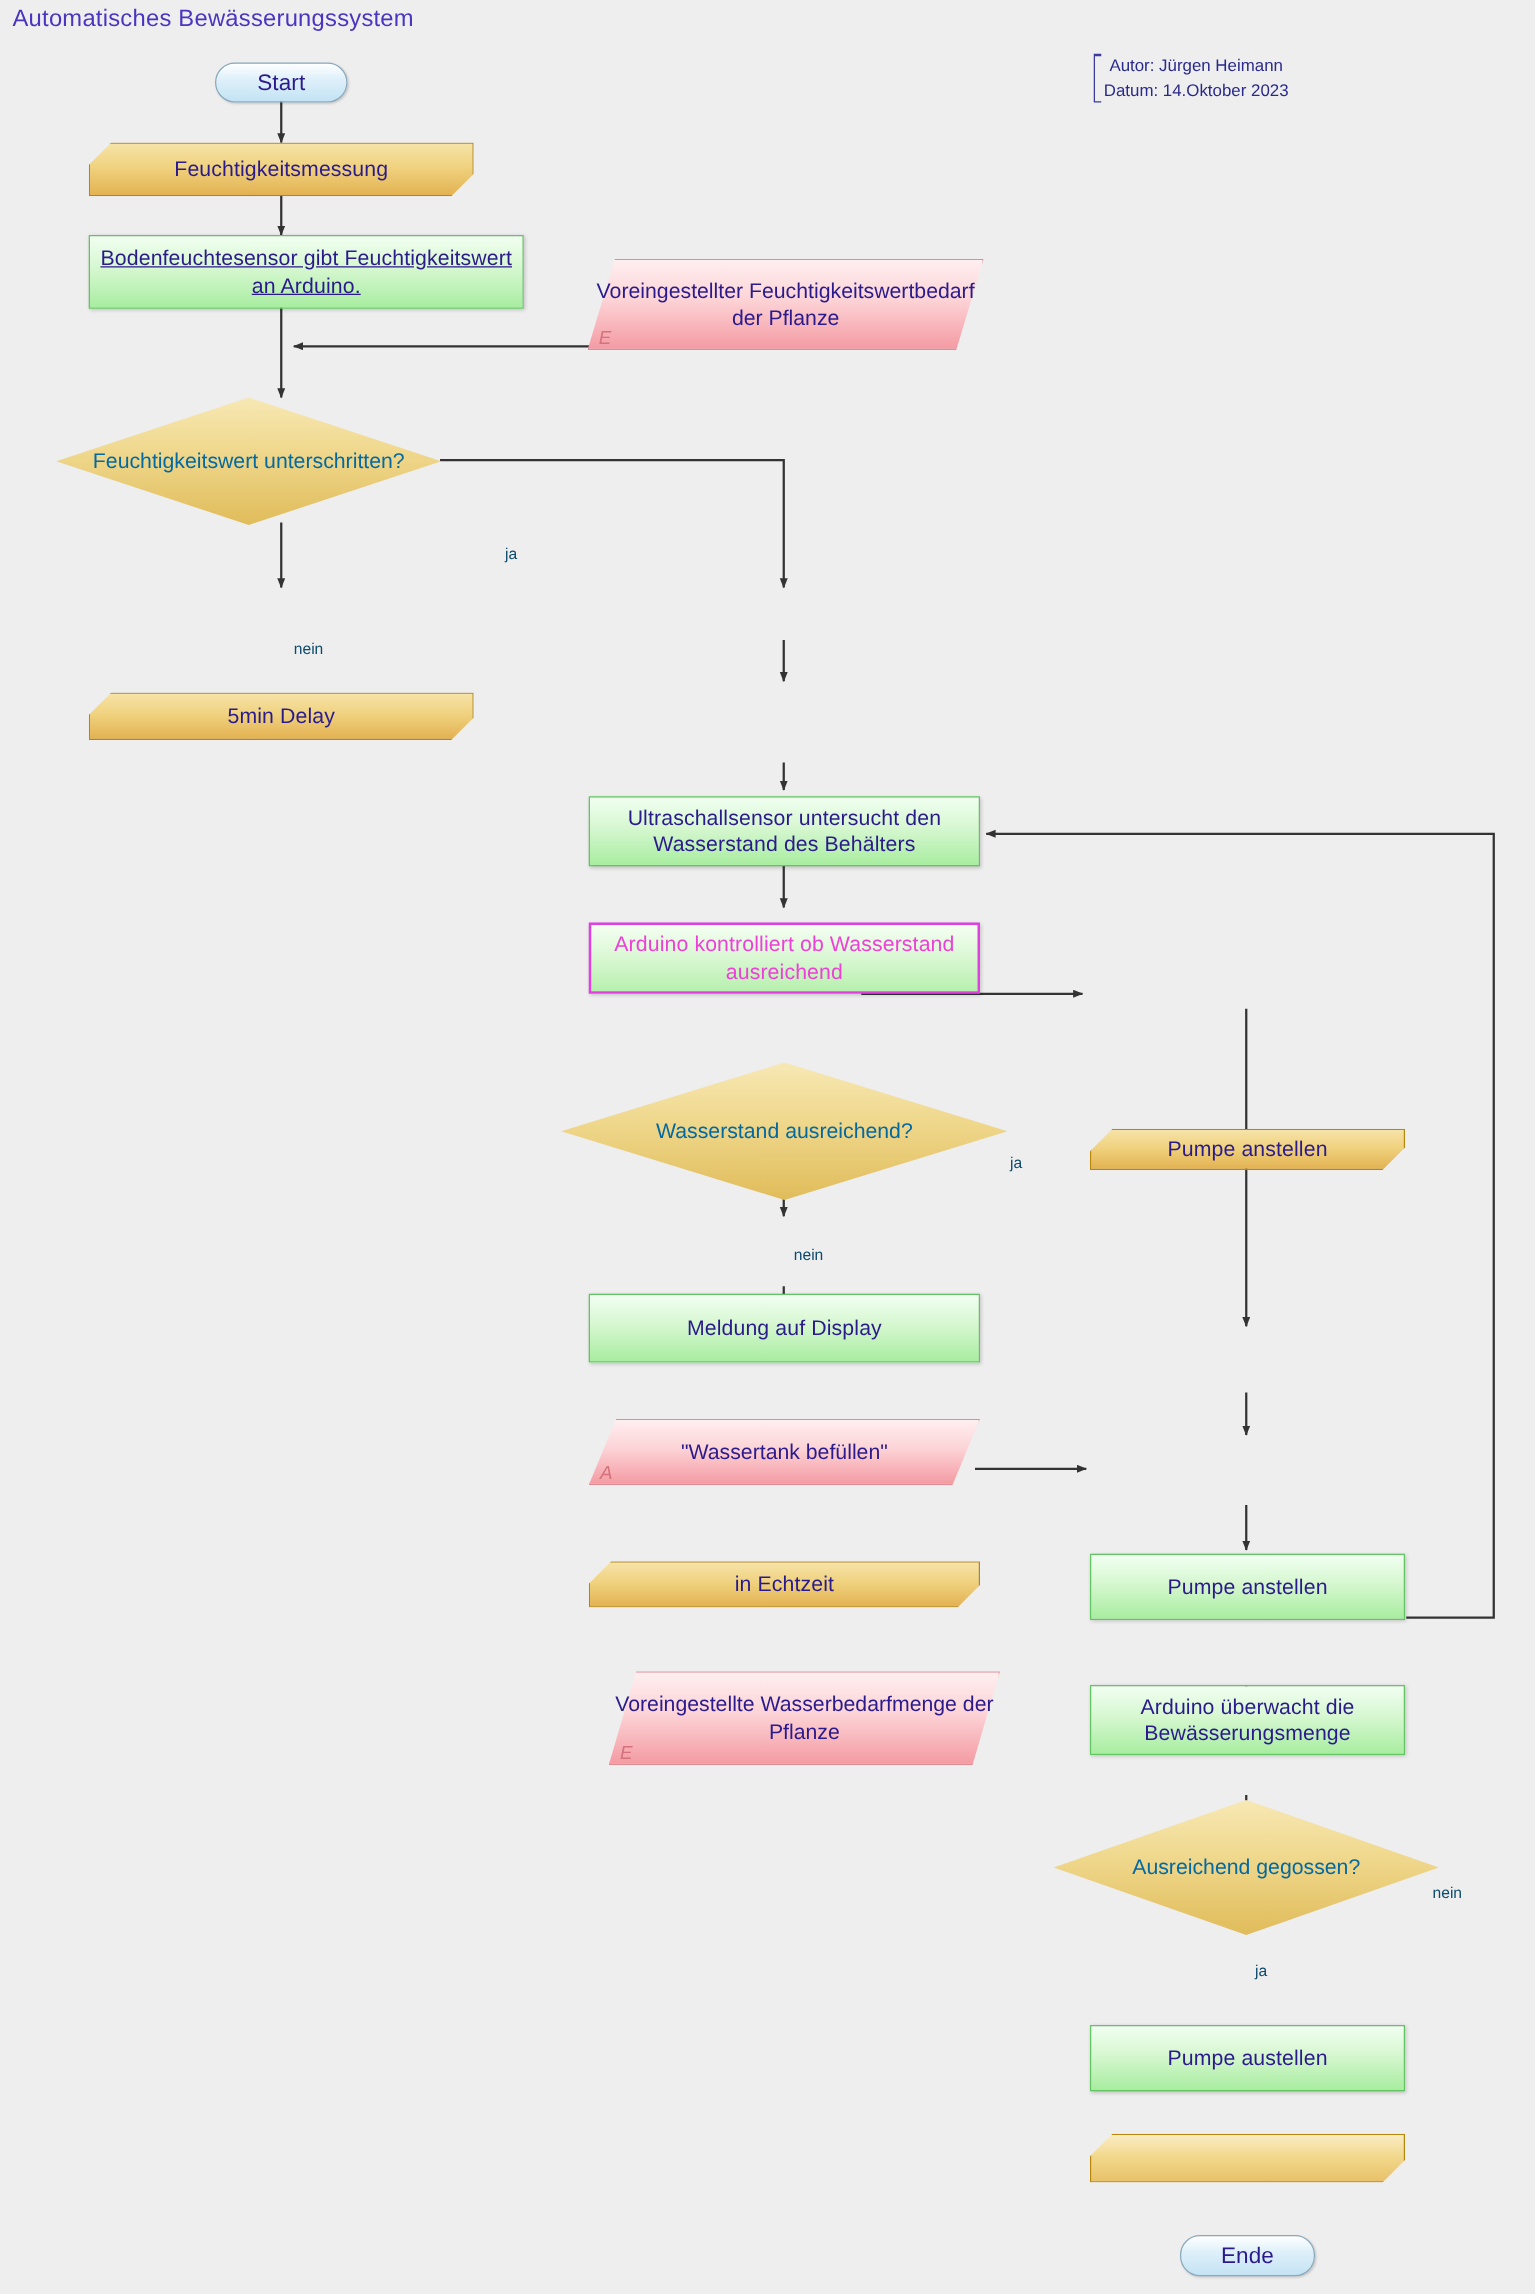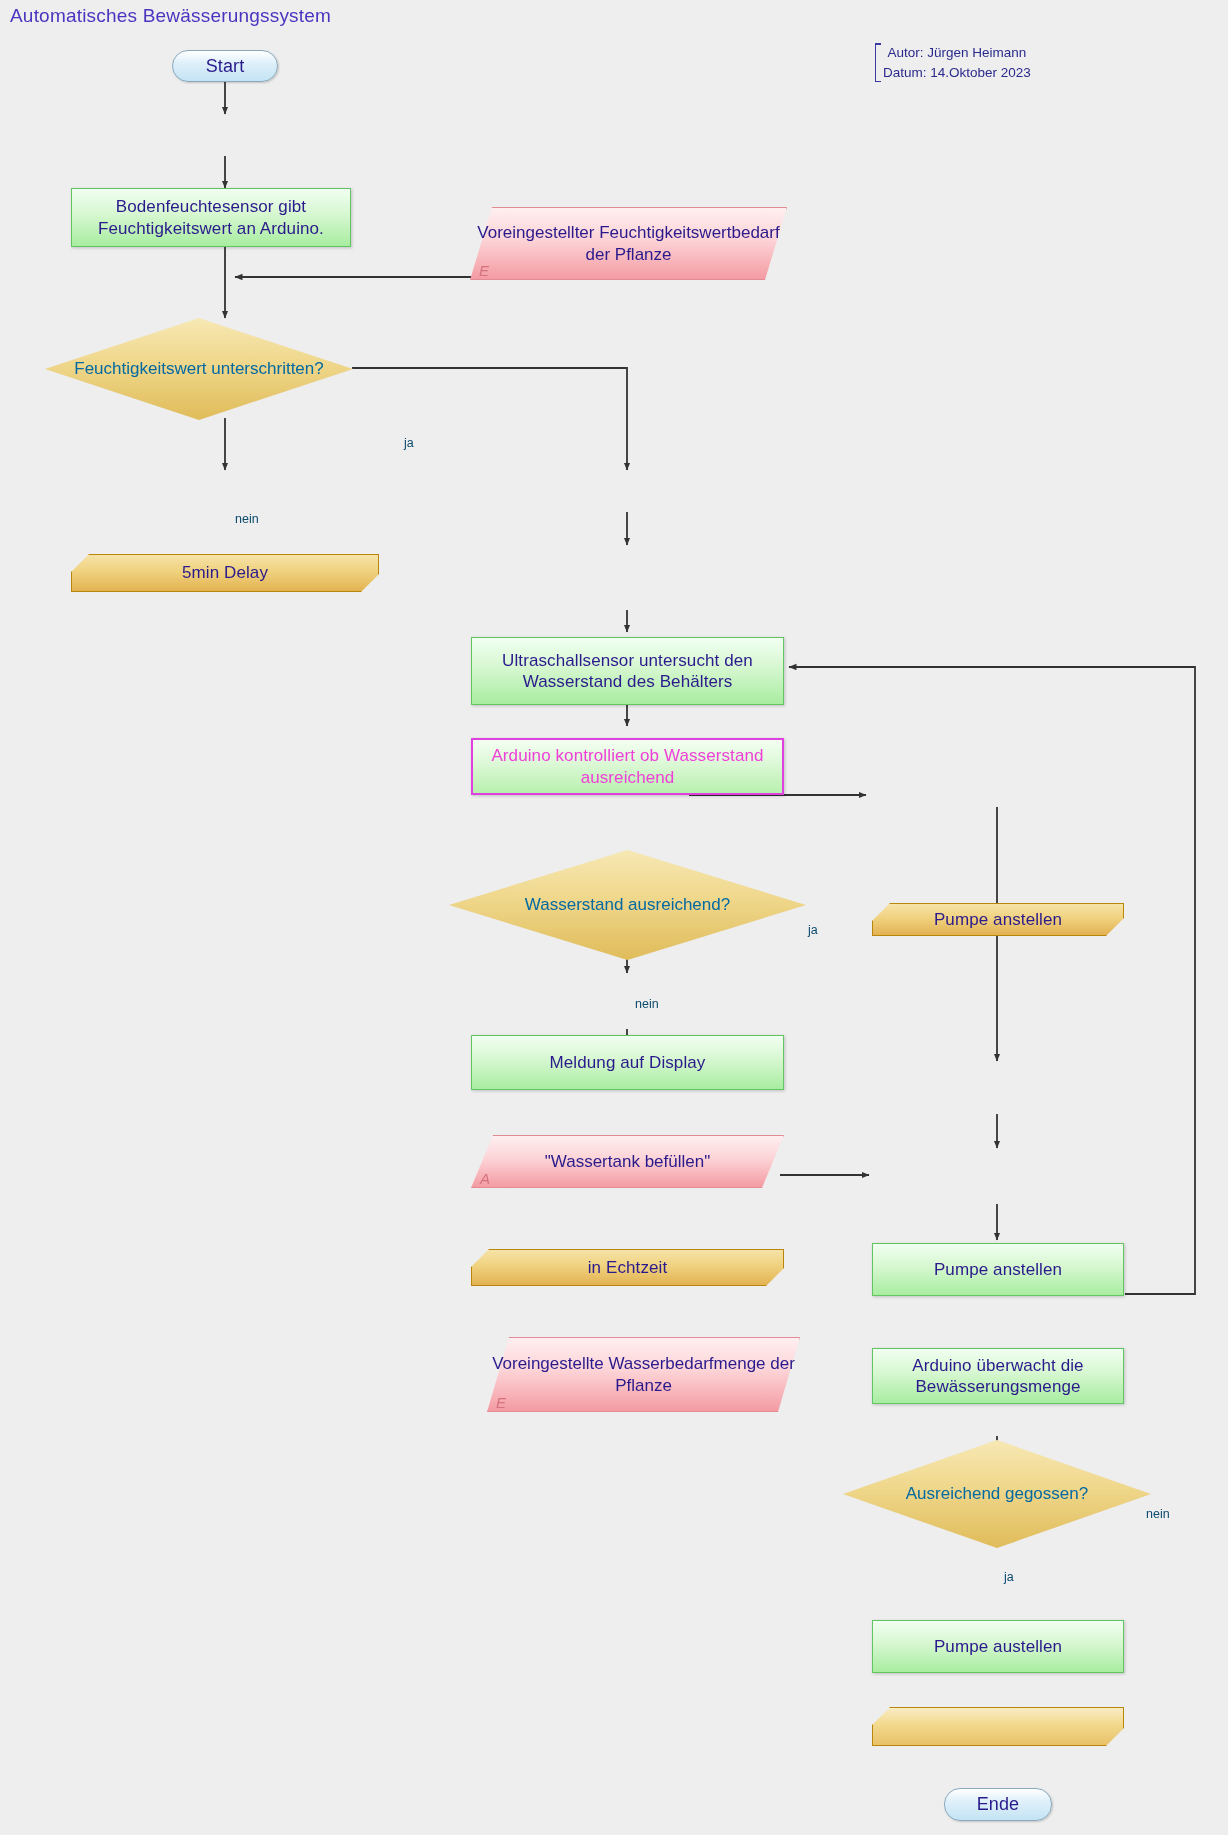--- a/index.html
+++ b/index.html
@@ -248,6 +248,9 @@
     <span class="txt">Start</span>
   </div>
 
+  <div class="node n-gold" style="left:71px; top:114px; width:308px; height:43px;">
+    <span class="txt">Feuchtigkeitsmessung</span>
+  </div>
 
   <div class="node n-green" style="left:71px; top:188px; width:280px; height:59px;">
     <span class="txt">Bodenfeuchtesensor gibt Feuchtigkeitswert an Arduino.</span>

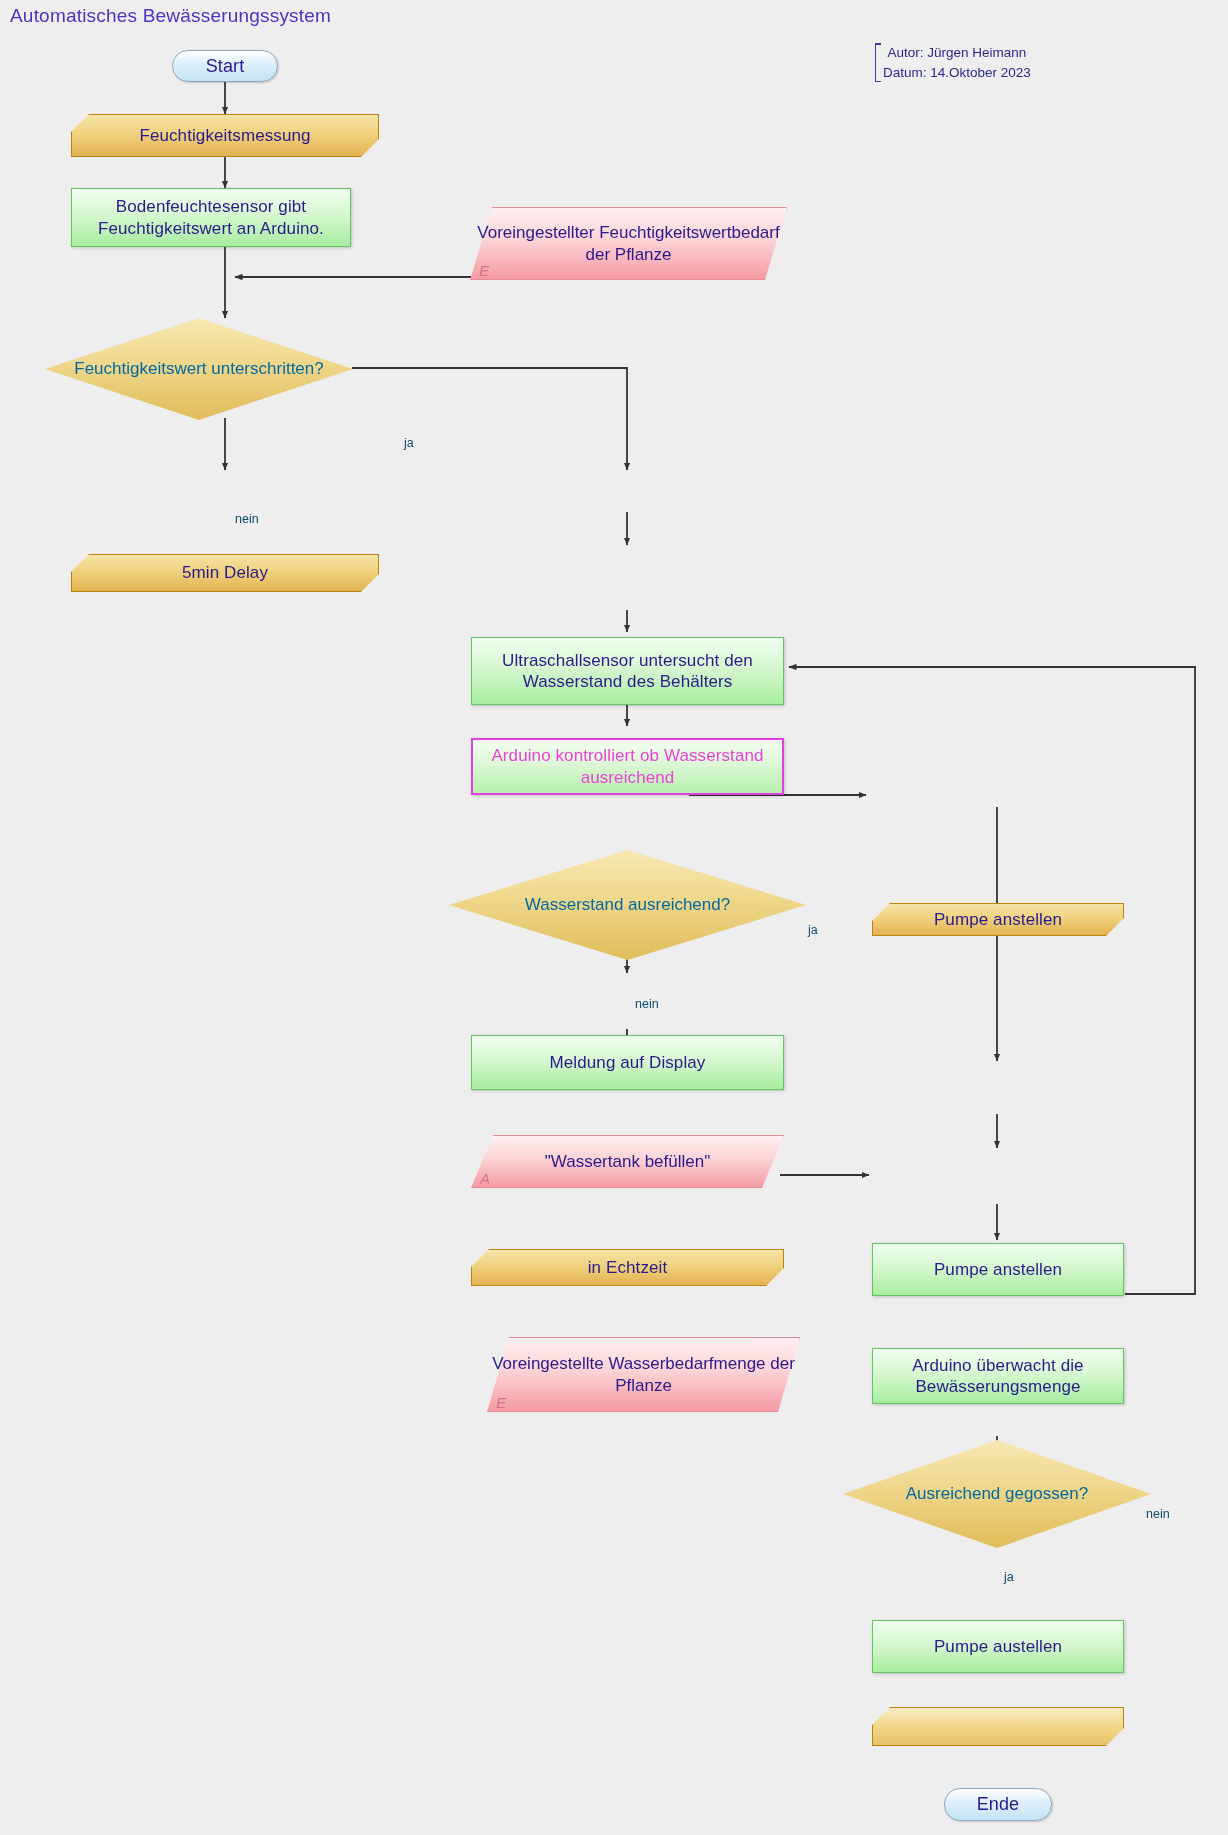--- a/index.html
+++ b/index.html
@@ -252,7 +252,7 @@
     <span class="txt">Feuchtigkeitsmessung</span>
   </div>
 
-  <div class="node n-green" style="left:71px; top:188px; width:280px; height:59px;">
+  <div class="node n-green" style="left:71px; top:188px; width:348px; height:59px;text-decoration:underline;">
     <span class="txt">Bodenfeuchtesensor gibt Feuchtigkeitswert an Arduino.</span>
   </div>
 

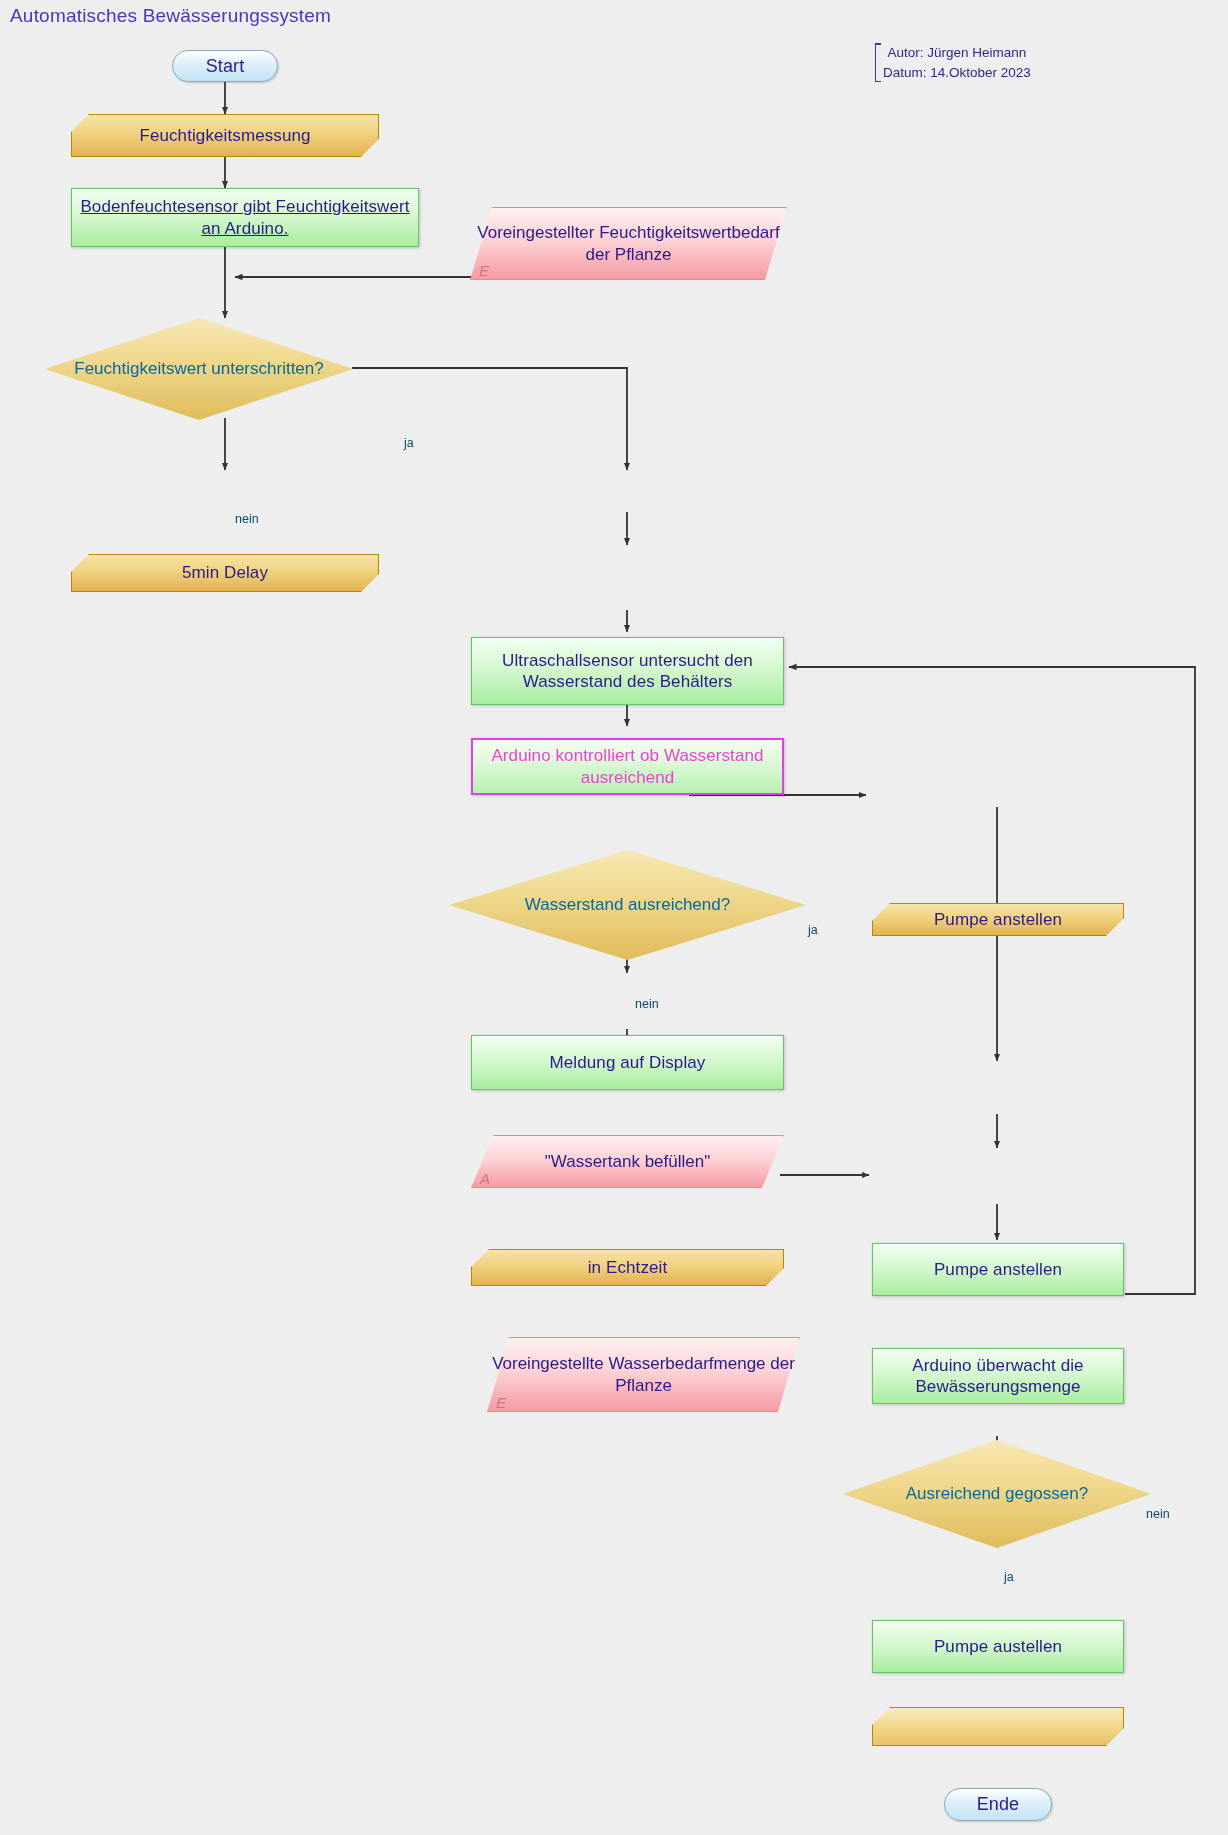--- a/index.html
+++ b/index.html
@@ -274,7 +274,7 @@
   </div>
 
 
-  <div class="node n-green" style="left:471px; top:637px; width:313px; height:68px;">
+  <div class="node n-green" style="left:471px; top:637px; width:313px; height:56px;">
     <span class="txt">Ultraschallsensor untersucht den Wasserstand des Behälters</span>
   </div>
 

